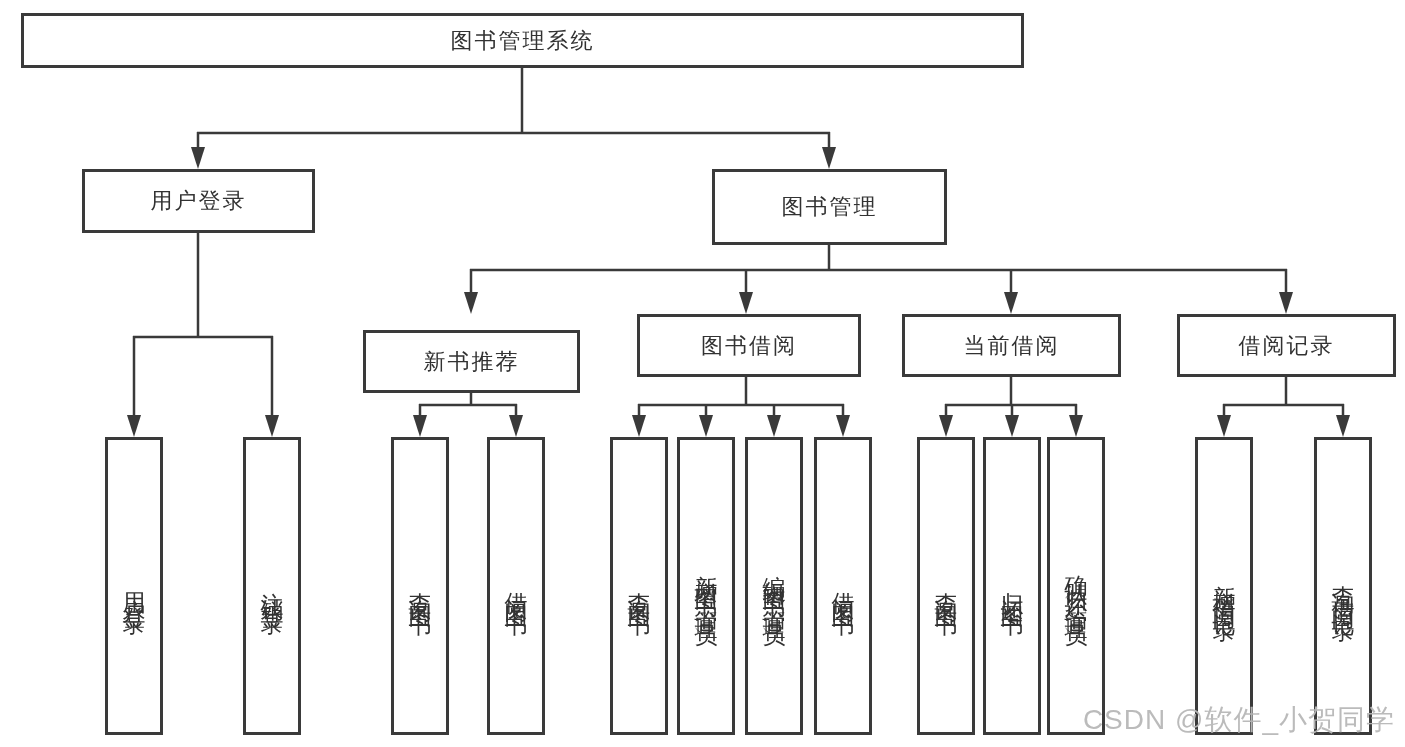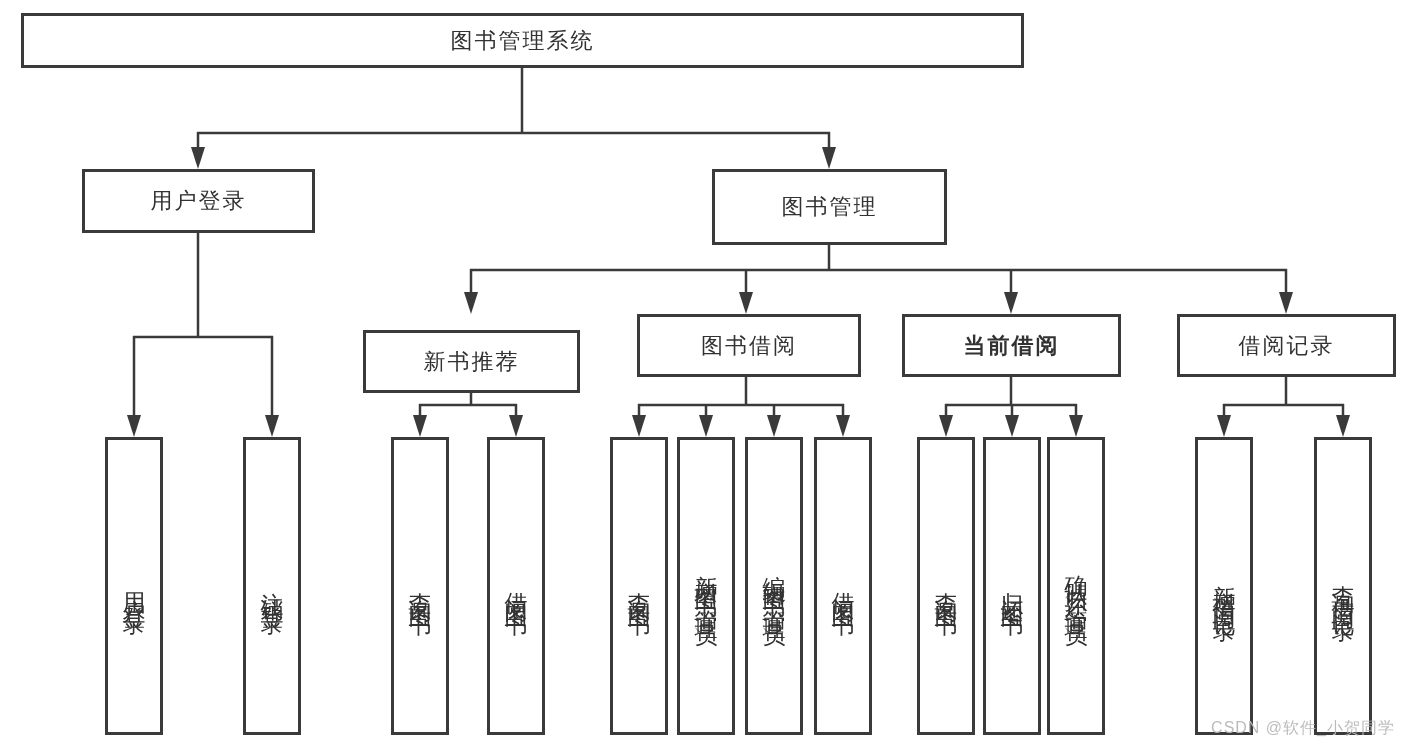--- a/index.html
+++ b/index.html
@@ -142,7 +142,7 @@
 
   <div class="node" style="left:363px; top:330px; width:217px; height:63px;">新书推荐</div>
   <div class="node" style="left:637px; top:314px; width:224px; height:63px;">图书借阅</div>
-  <div class="node" style="left:902px; top:314px; width:219px; height:63px;font-weight:bold;">当前借阅</div>
+  <div class="node" style="left:902px; top:314px; width:219px; height:63px;">当前借阅</div>
   <div class="node" style="left:1177px; top:314px; width:219px; height:63px;">借阅记录</div>
 
   <div class="node leaf" style="left:105px; top:437px; width:58px; height:298px;">用户登录</div>

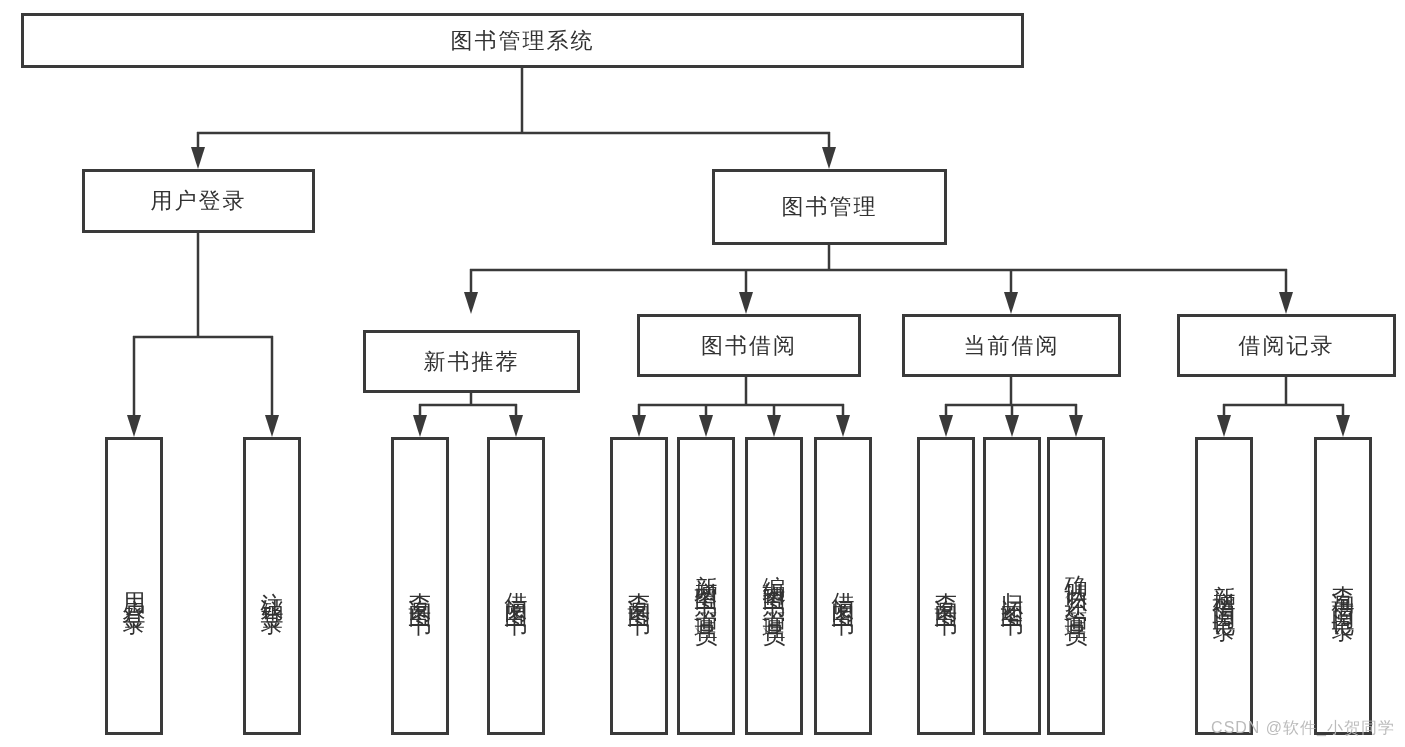--- a/index.html
+++ b/index.html
@@ -55,7 +55,7 @@
     bottom: 8px;
     z-index: 3;
     color: var(--watermark-color);
-    font-size: 16px;
+    font-size: 28px;
     letter-spacing: 1px;
     opacity: 0.95;
     text-align: center;

